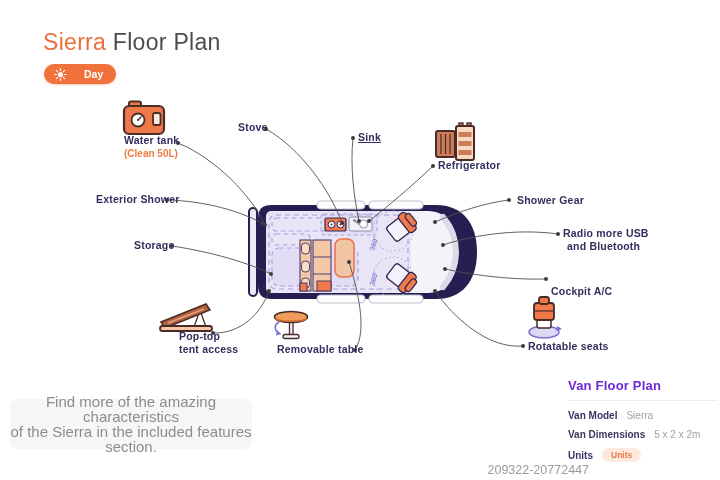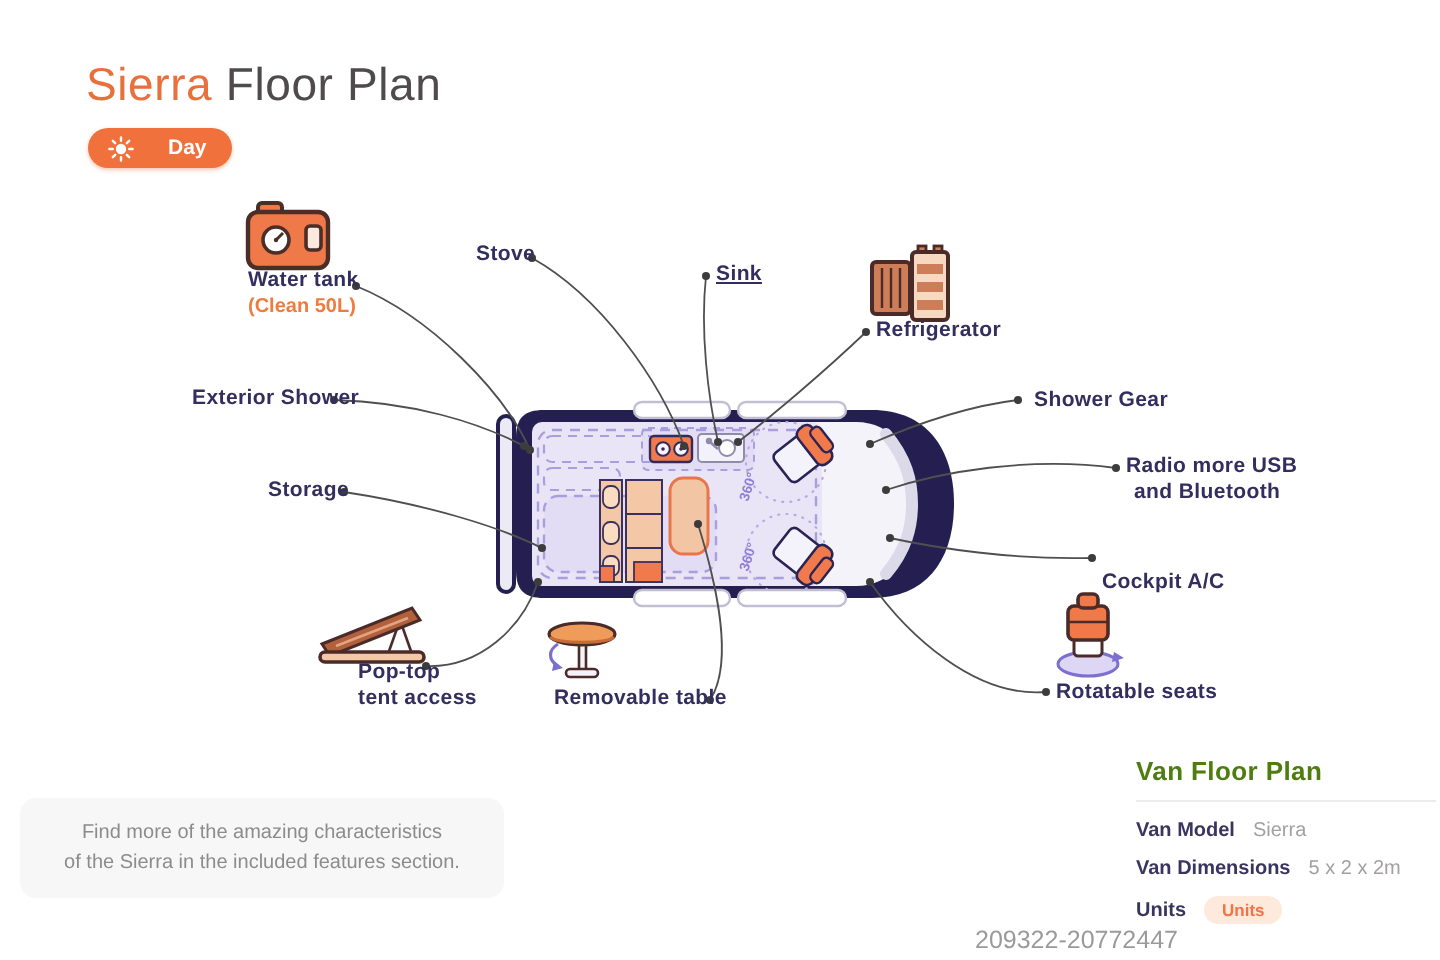--- a/index.html
+++ b/index.html
@@ -25,7 +25,7 @@
   .note-box .txt{font-size:10px;color:#8c8c8c;line-height:15px;text-align:center;}
 
   .details-panel{position:absolute;left:568px;top:378px;width:150px;}
-  .details-panel h3{margin:0 0 7px 0;font-size:13px;color:#4d7c0f;letter-spacing:.2px;}
+  .details-panel h3{margin:0 0 7px 0;font-size:13px;color:#6d28d9;letter-spacing:.2px;}
   .details-panel .divider{border-top:1px solid #ececec;margin-bottom:9px;}
   .detail-row{display:flex;align-items:center;margin-bottom:8px;}
   .detail-row .lbl{font-size:10px;font-weight:bold;color:#3a3560;}

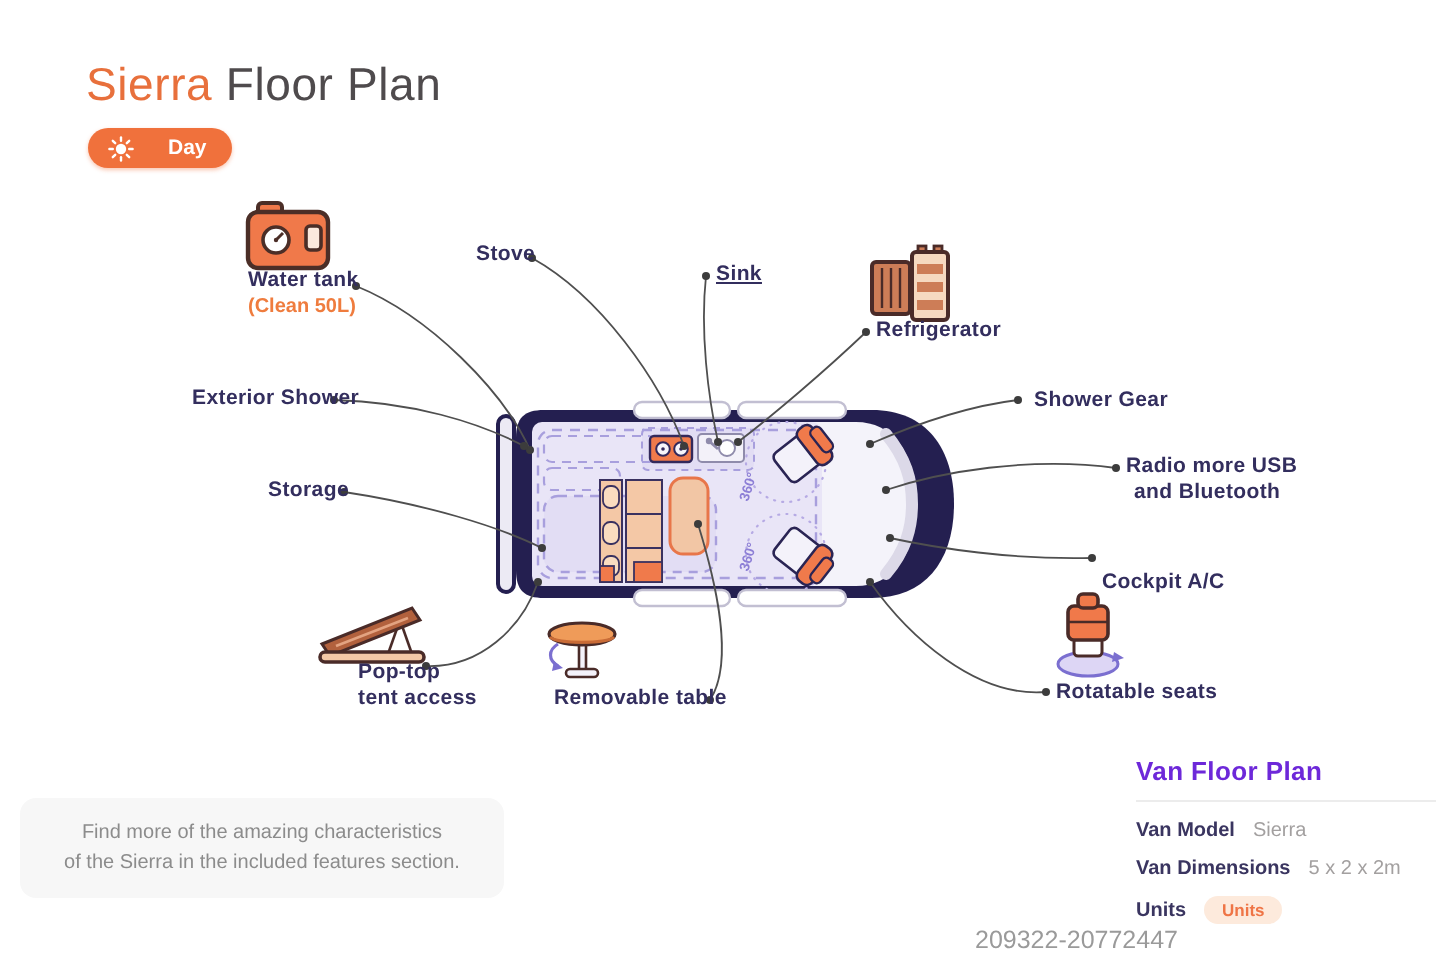--- a/index.html
+++ b/index.html
@@ -22,7 +22,7 @@
 
   .note-box{position:absolute;left:10px;top:399px;width:242px;height:50px;background:#f7f7f7;
     border-radius:8px;display:flex;align-items:center;justify-content:center;}
-  .note-box .txt{font-size:10px;color:#8c8c8c;line-height:15px;text-align:center;}
+  .note-box .txt{font-size:15px;color:#8c8c8c;line-height:15px;text-align:center;}
 
   .details-panel{position:absolute;left:568px;top:378px;width:150px;}
   .details-panel h3{margin:0 0 7px 0;font-size:13px;color:#6d28d9;letter-spacing:.2px;}

